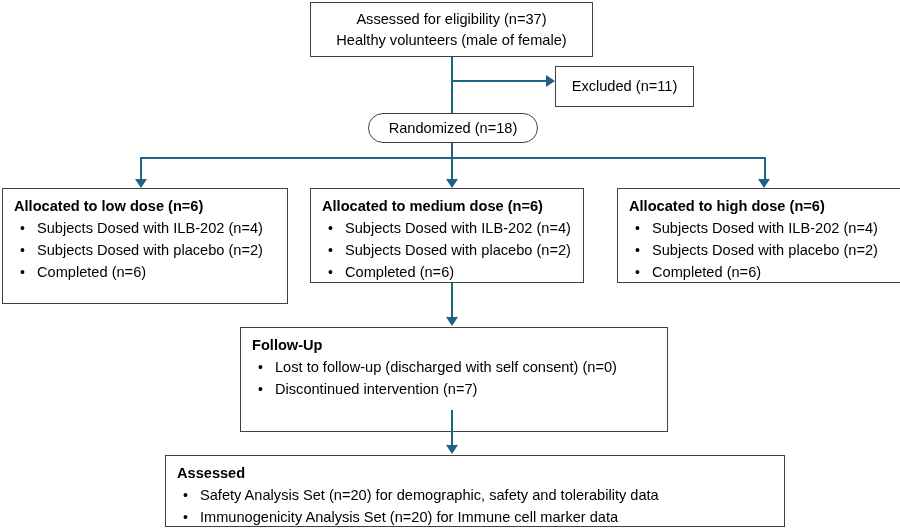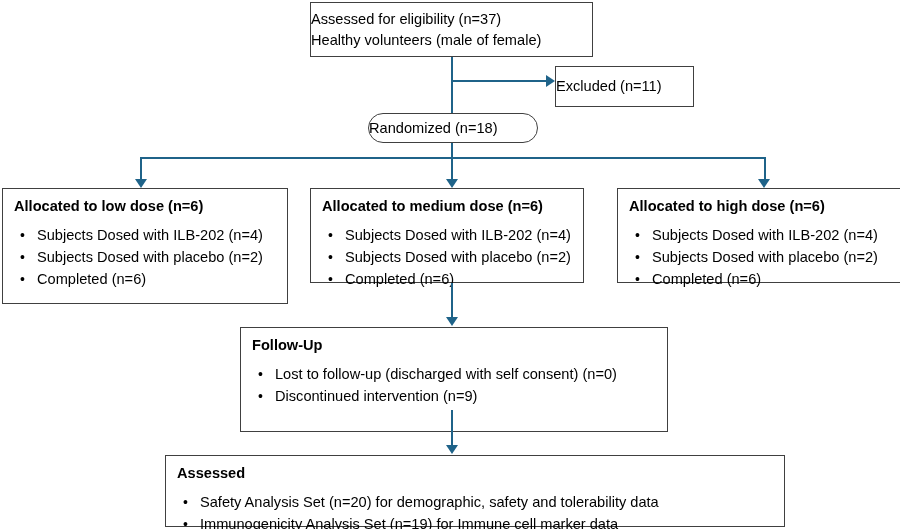--- a/index.html
+++ b/index.html
@@ -33,7 +33,7 @@
   .box.centered {
     display: flex;
     flex-direction: column;
-    align-items: flex-start;
+    align-items: center;
     justify-content: center;
     text-align: center;
   }

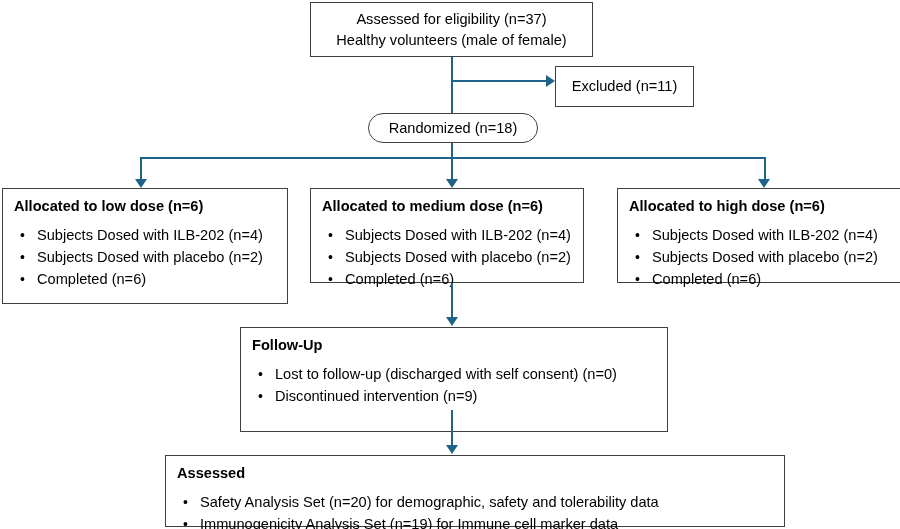--- a/index.html
+++ b/index.html
@@ -50,7 +50,7 @@
   }
   .bullet-list {
     list-style: none;
-    margin: 8px 0 0 0;
+    margin: 1px 0 0 0;
     padding: 0;
   }
   .bullet-list li {

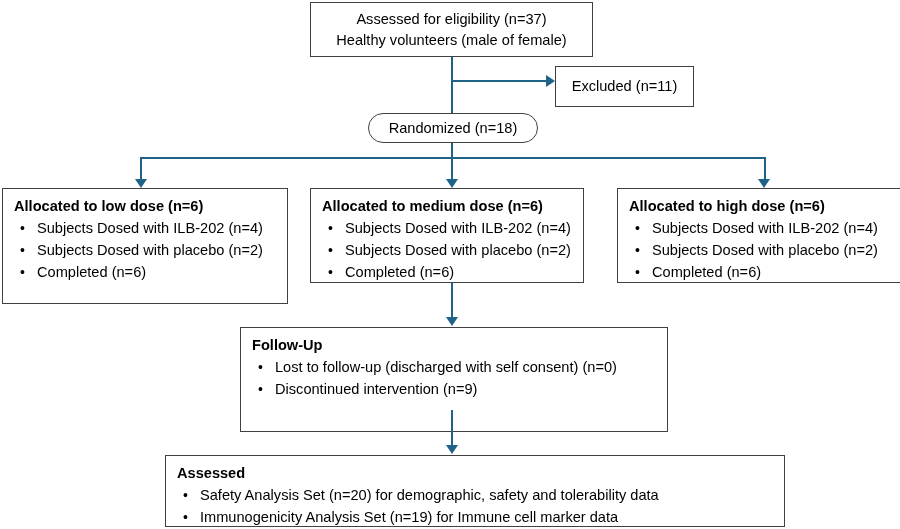--- a/index.html
+++ b/index.html
@@ -169,7 +169,7 @@
       <div class="box-title">Follow-Up</div>
       <ul class="bullet-list">
         <li>Lost to follow-up (discharged with self consent) (n=0)</li>
-        <li>Discontinued intervention (n=9)</li>
+        <li>Discontinued intervention (n=7)</li>
       </ul>
     </div>
   </div>

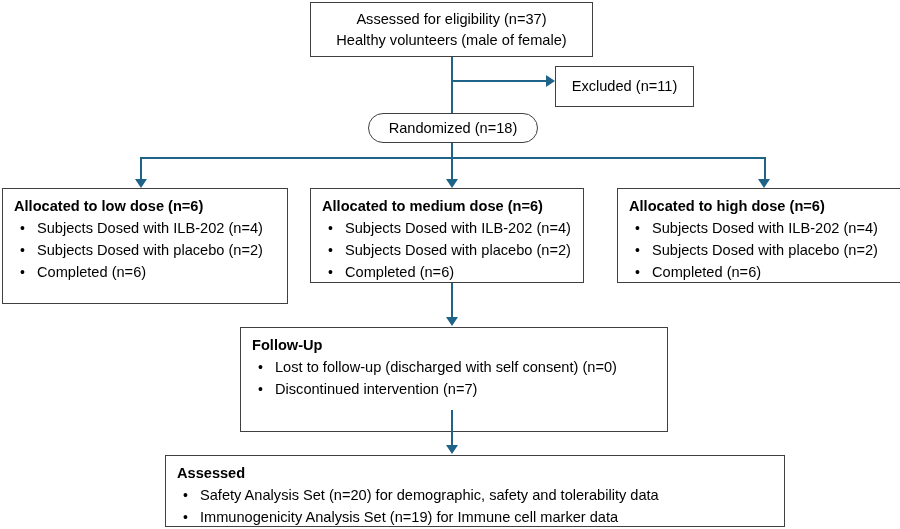--- a/index.html
+++ b/index.html
@@ -182,7 +182,7 @@
       <div class="box-title">Assessed</div>
       <ul class="bullet-list">
         <li>Safety Analysis Set (n=20) for demographic, safety and tolerability data</li>
-        <li>Immunogenicity Analysis Set (n=19) for Immune cell marker data</li>
+        <li>Immunogenicity Analysis Set (n=20) for Immune cell marker data</li>
       </ul>
     </div>
   </div>

